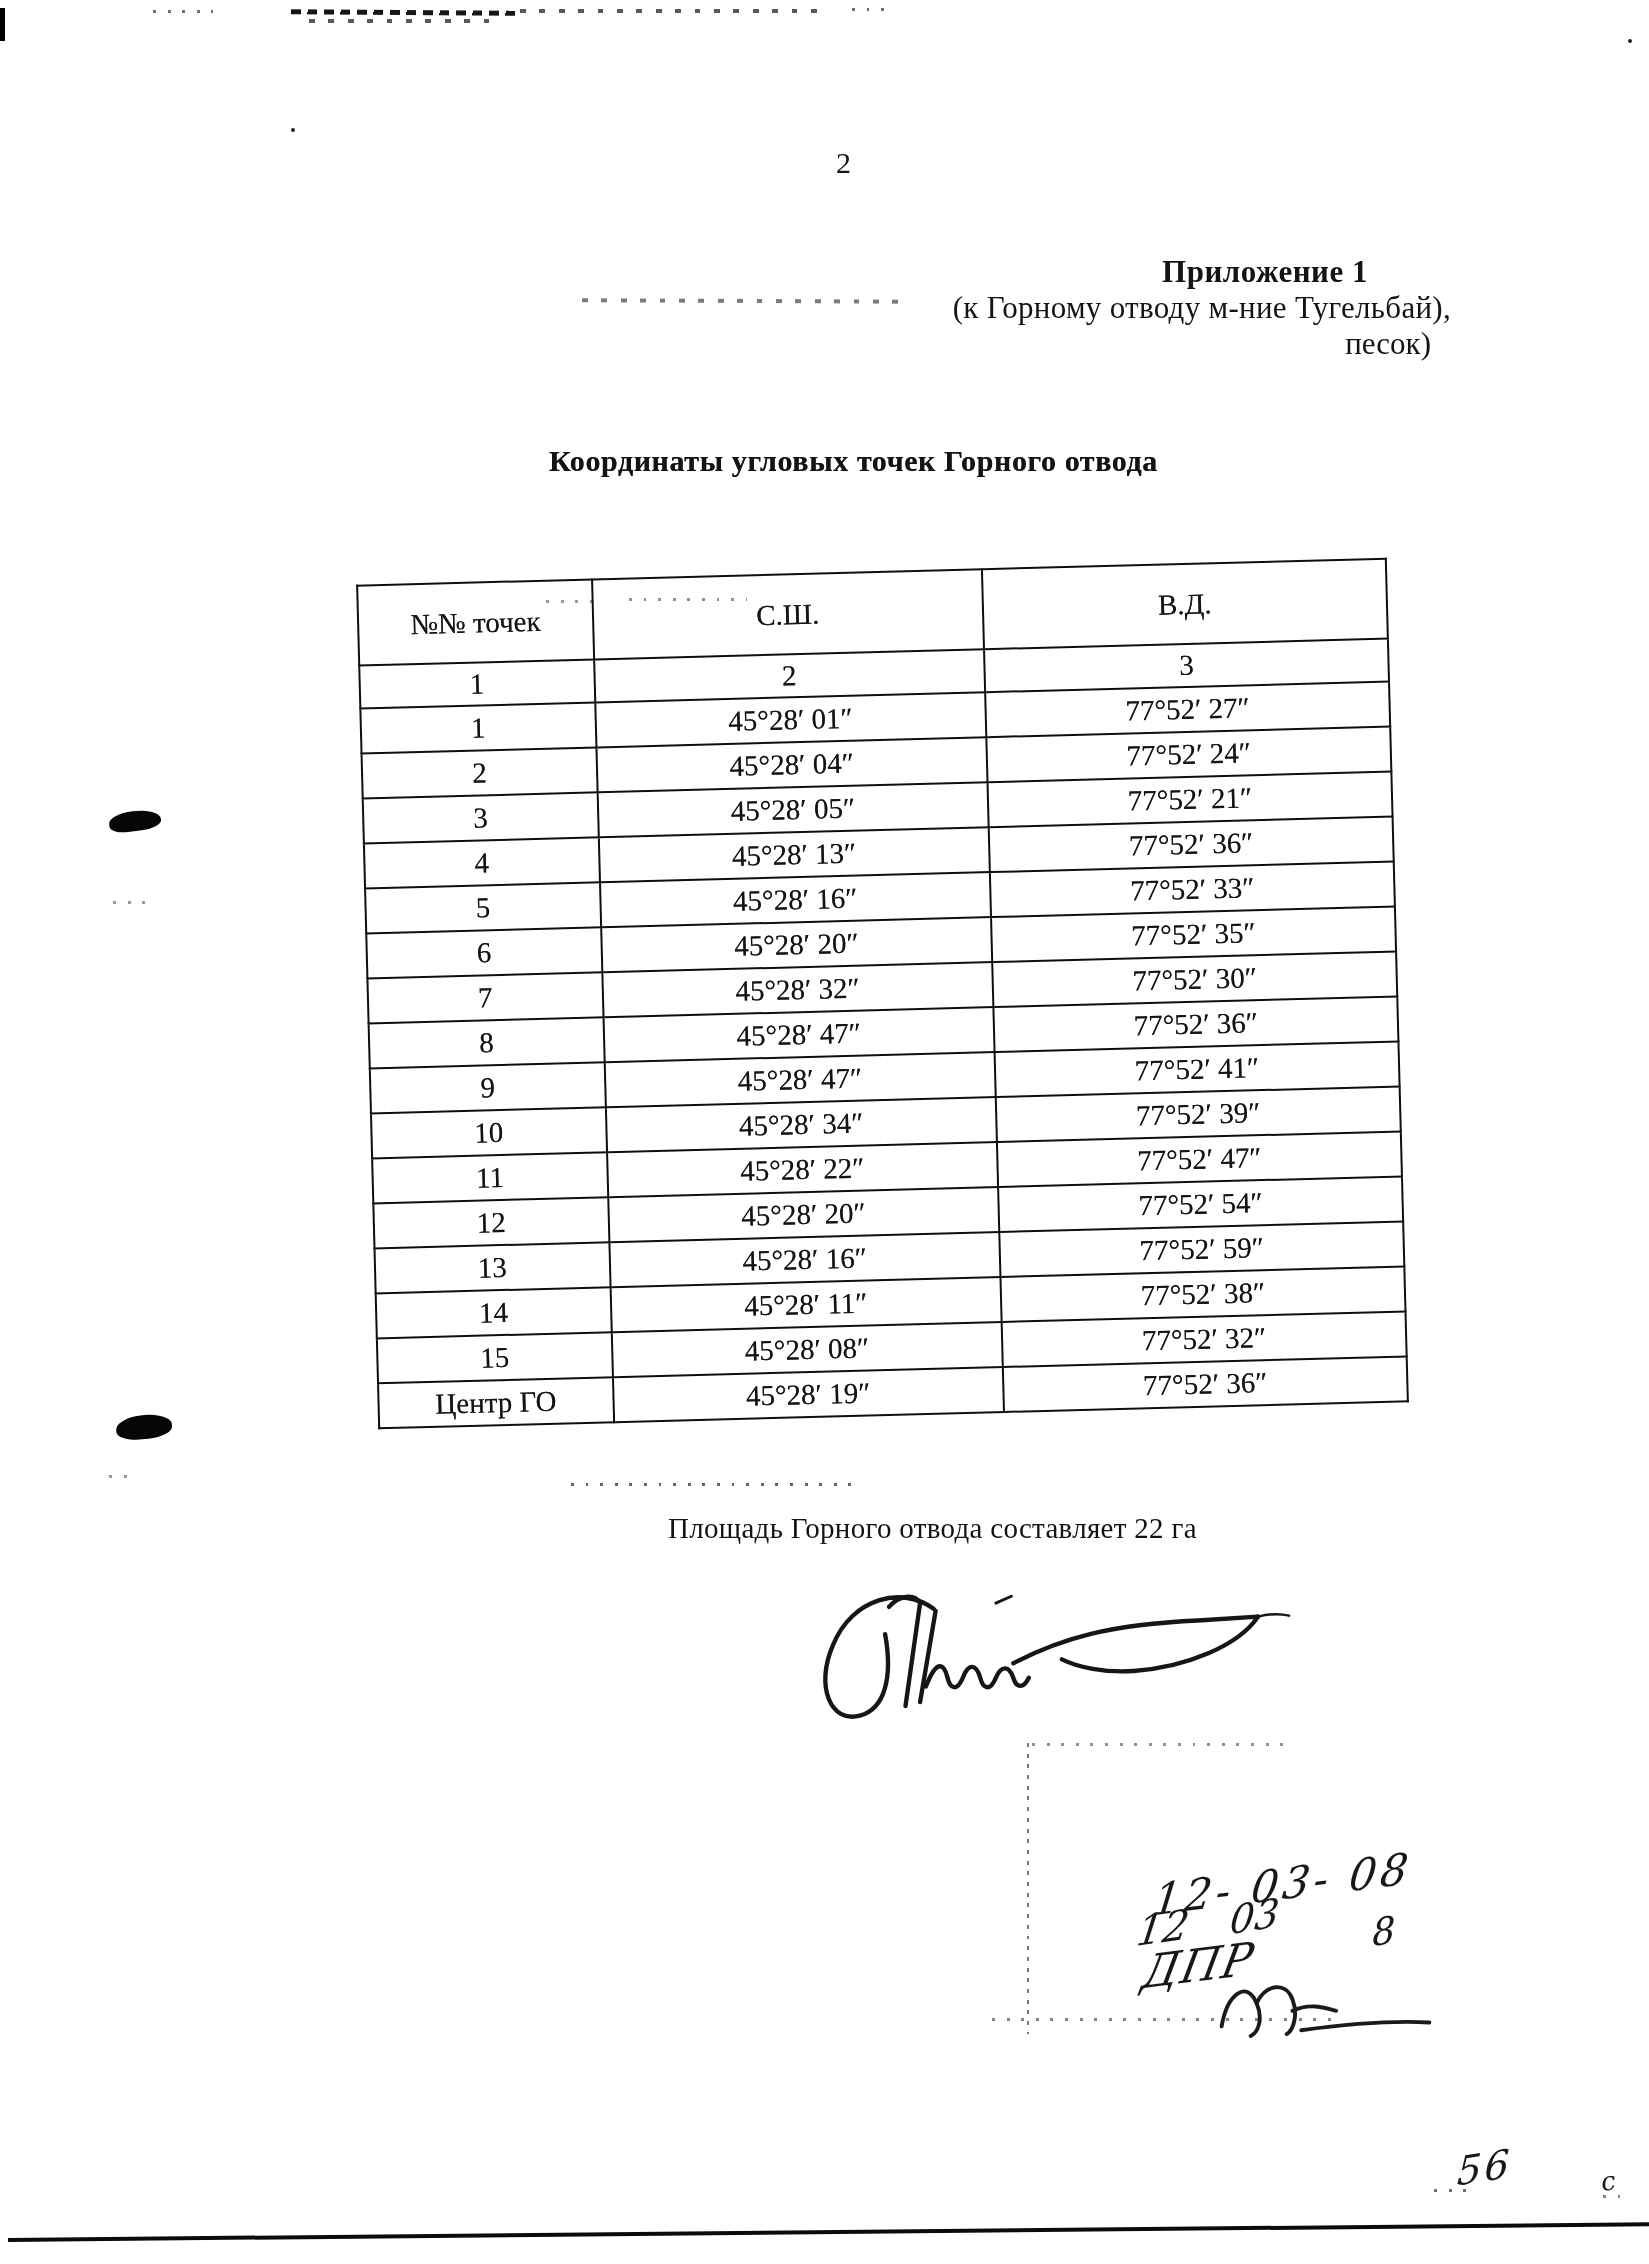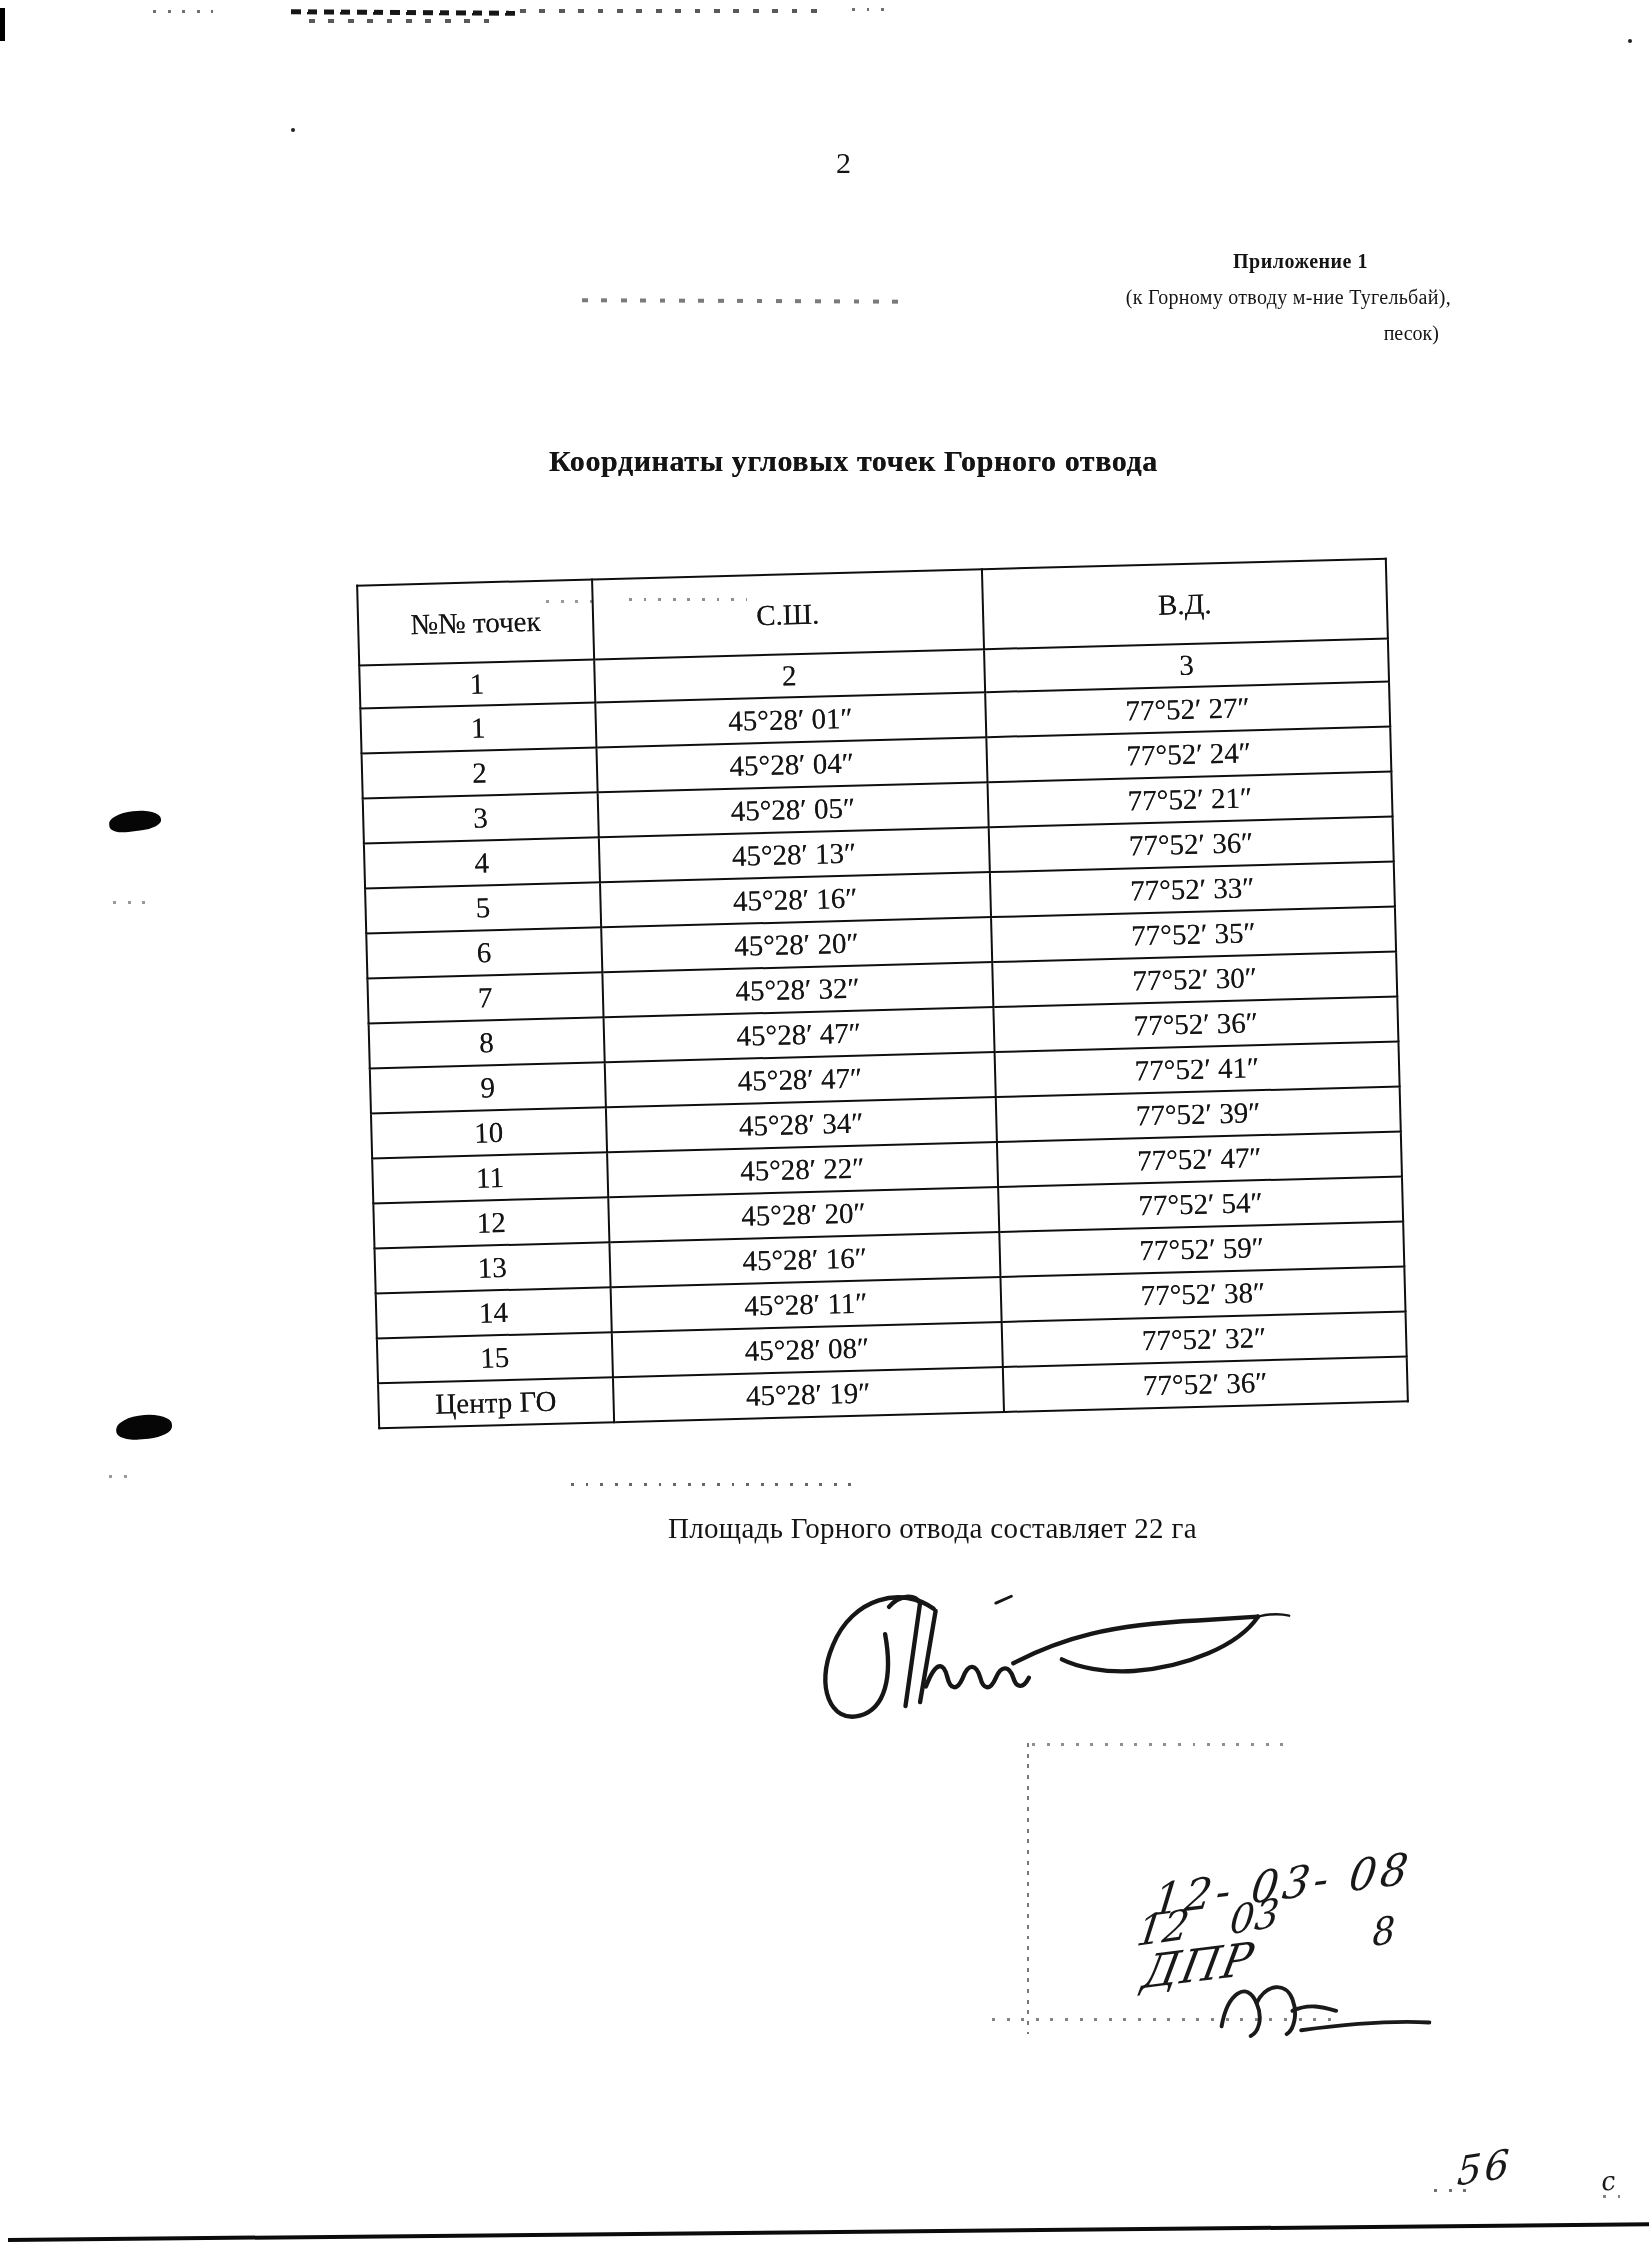--- a/index.html
+++ b/index.html
@@ -11,7 +11,7 @@
   .abs{position:absolute;}
   
   .pagenum{left:836px;top:146px;font-size:30px;}
-  .appendix{right:199px;top:243px;text-align:right;font-size:20px;line-height:36px;}
+  .appendix{right:199px;top:254px;text-align:right;font-size:31px;line-height:36px;}
   .appendix .b{font-weight:bold;letter-spacing:0.5px;margin-right:83px;}
   .appendix .p2{letter-spacing:0.3px;}
   .appendix .p3{margin-right:12px;text-align:right;}

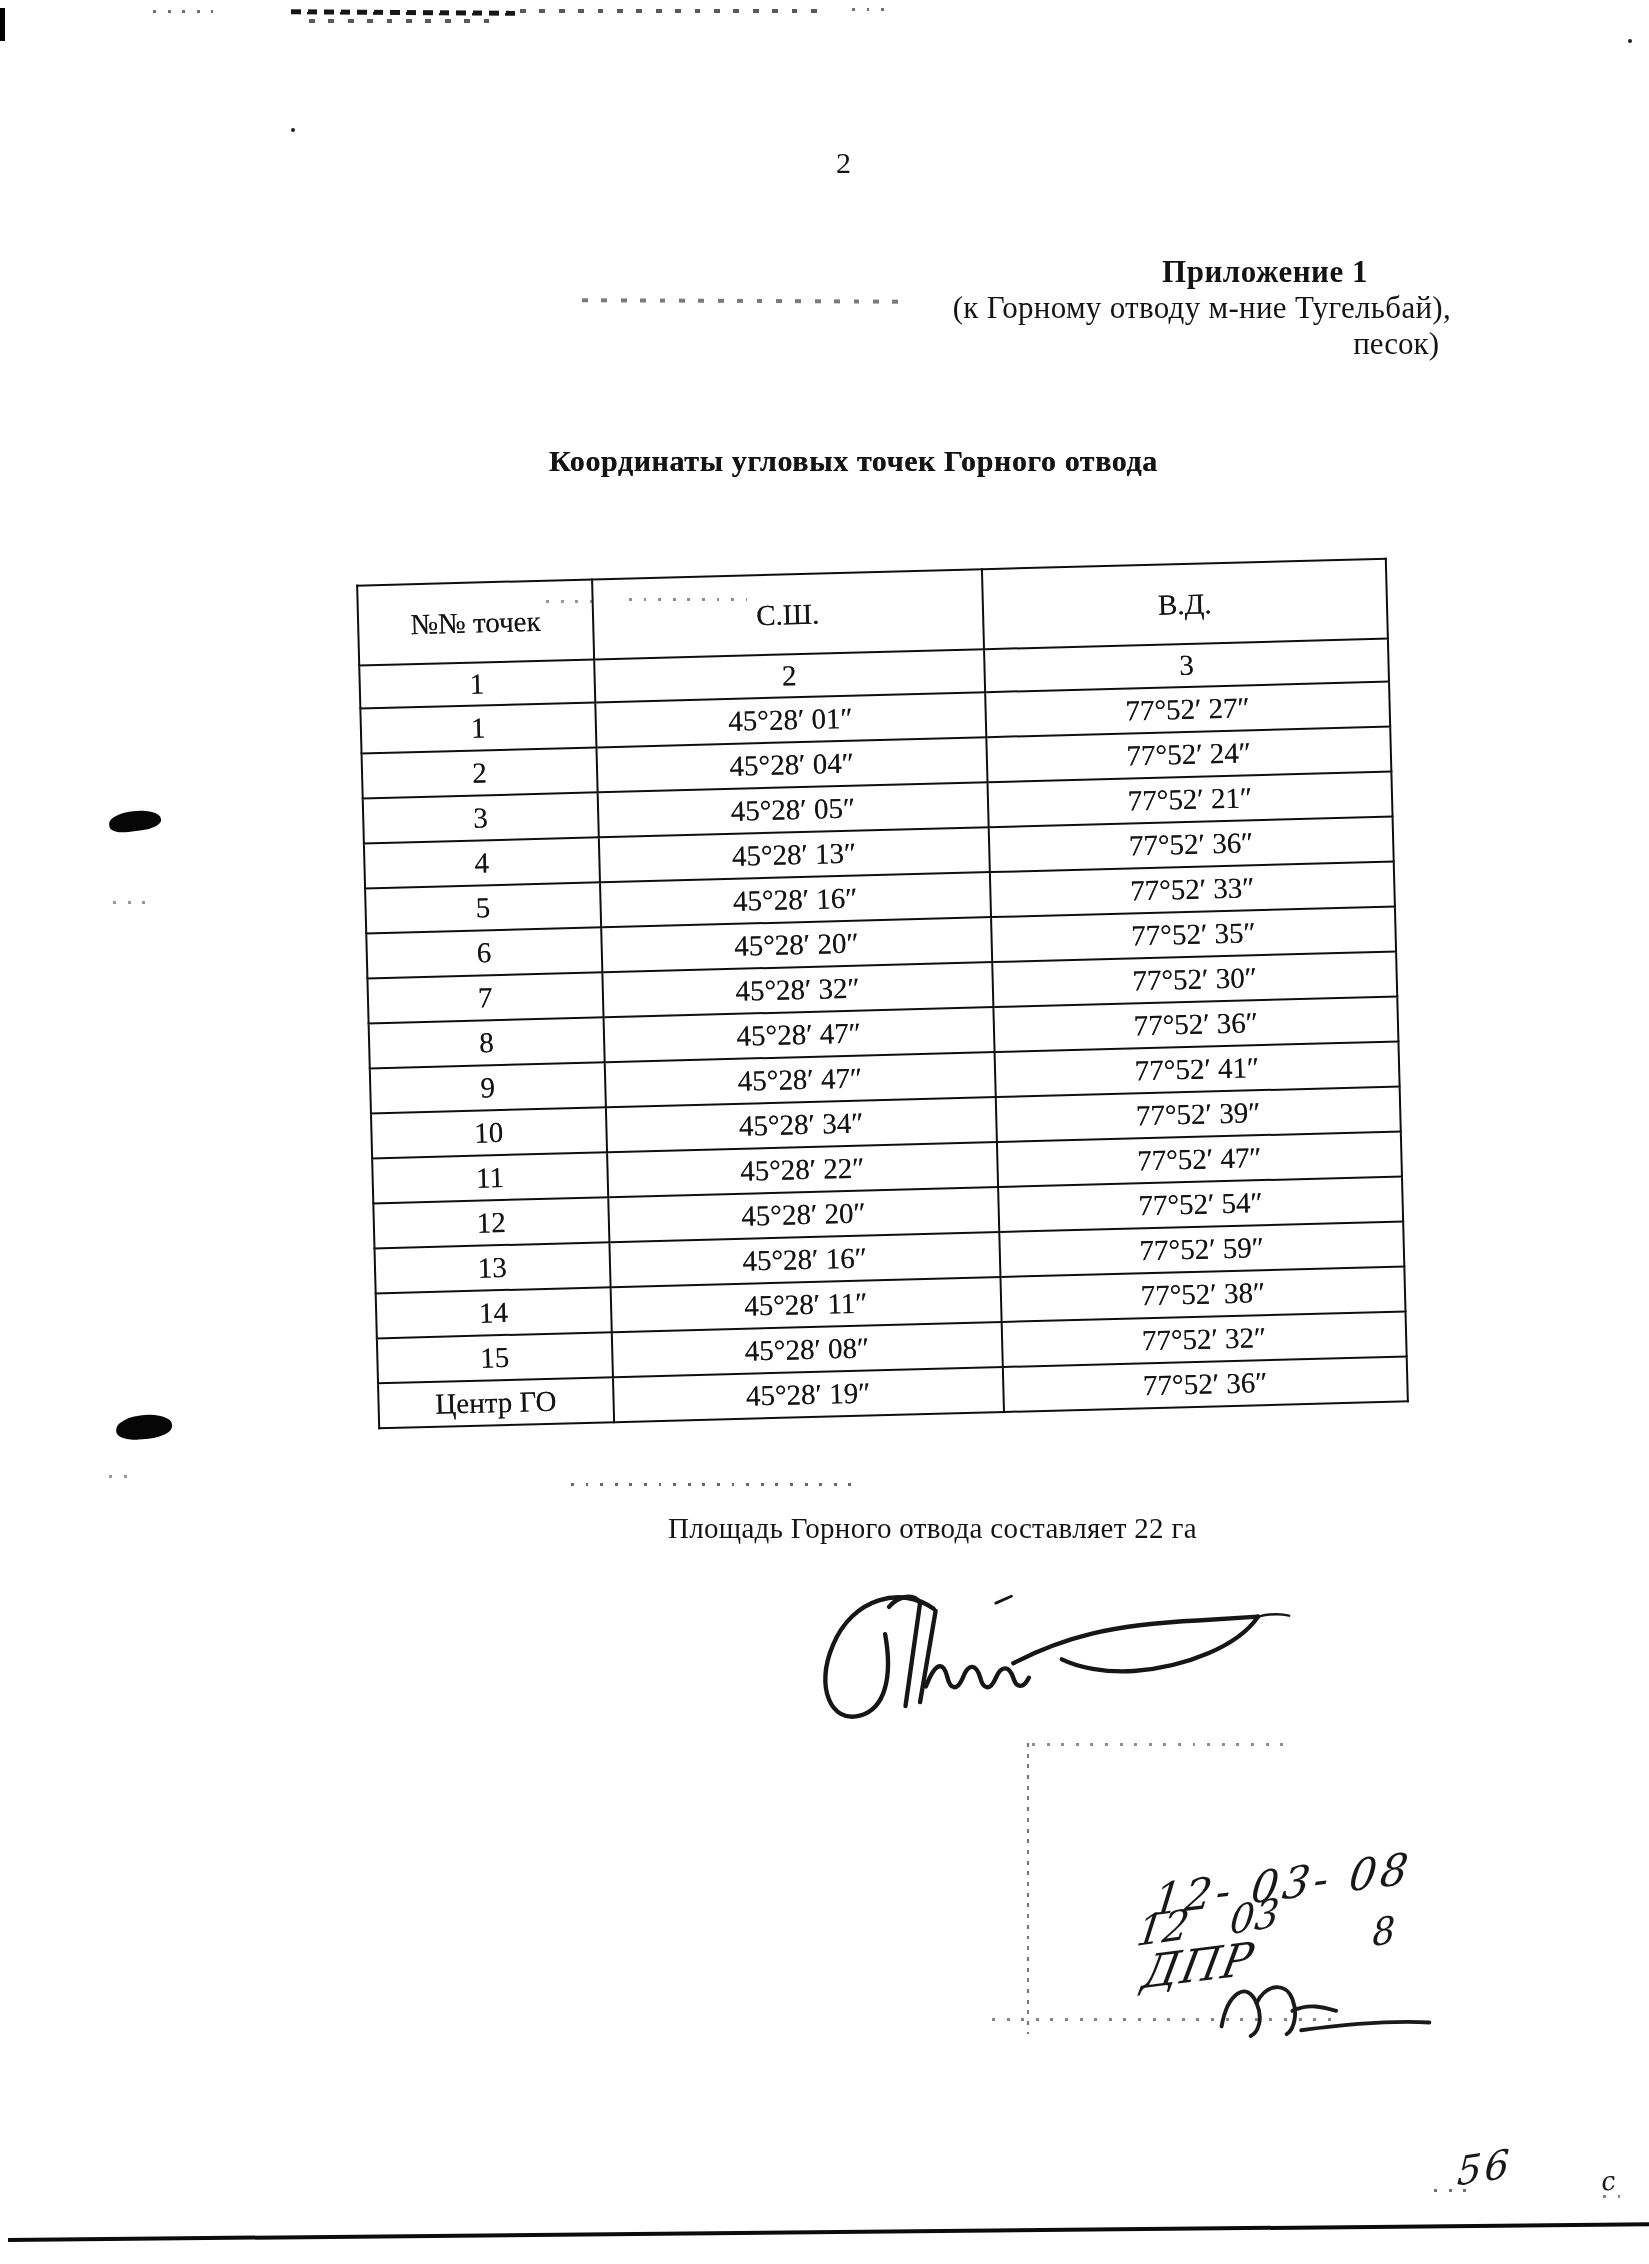--- a/index.html
+++ b/index.html
@@ -14,7 +14,7 @@
   .appendix{right:199px;top:254px;text-align:right;font-size:31px;line-height:36px;}
   .appendix .b{font-weight:bold;letter-spacing:0.5px;margin-right:83px;}
   .appendix .p2{letter-spacing:0.3px;}
-  .appendix .p3{margin-right:12px;text-align:right;}
+  .appendix .p3{margin-right:20px;text-align:right;}
   .doctitle{left:549px;top:444px;font-size:30px;font-weight:bold;letter-spacing:0.6px;
     text-shadow:0 0 0.6px rgba(0,0,0,.75);text-align:right;}
   .areanote{left:668px;top:1512px;font-size:29px;letter-spacing:0.3px;}

